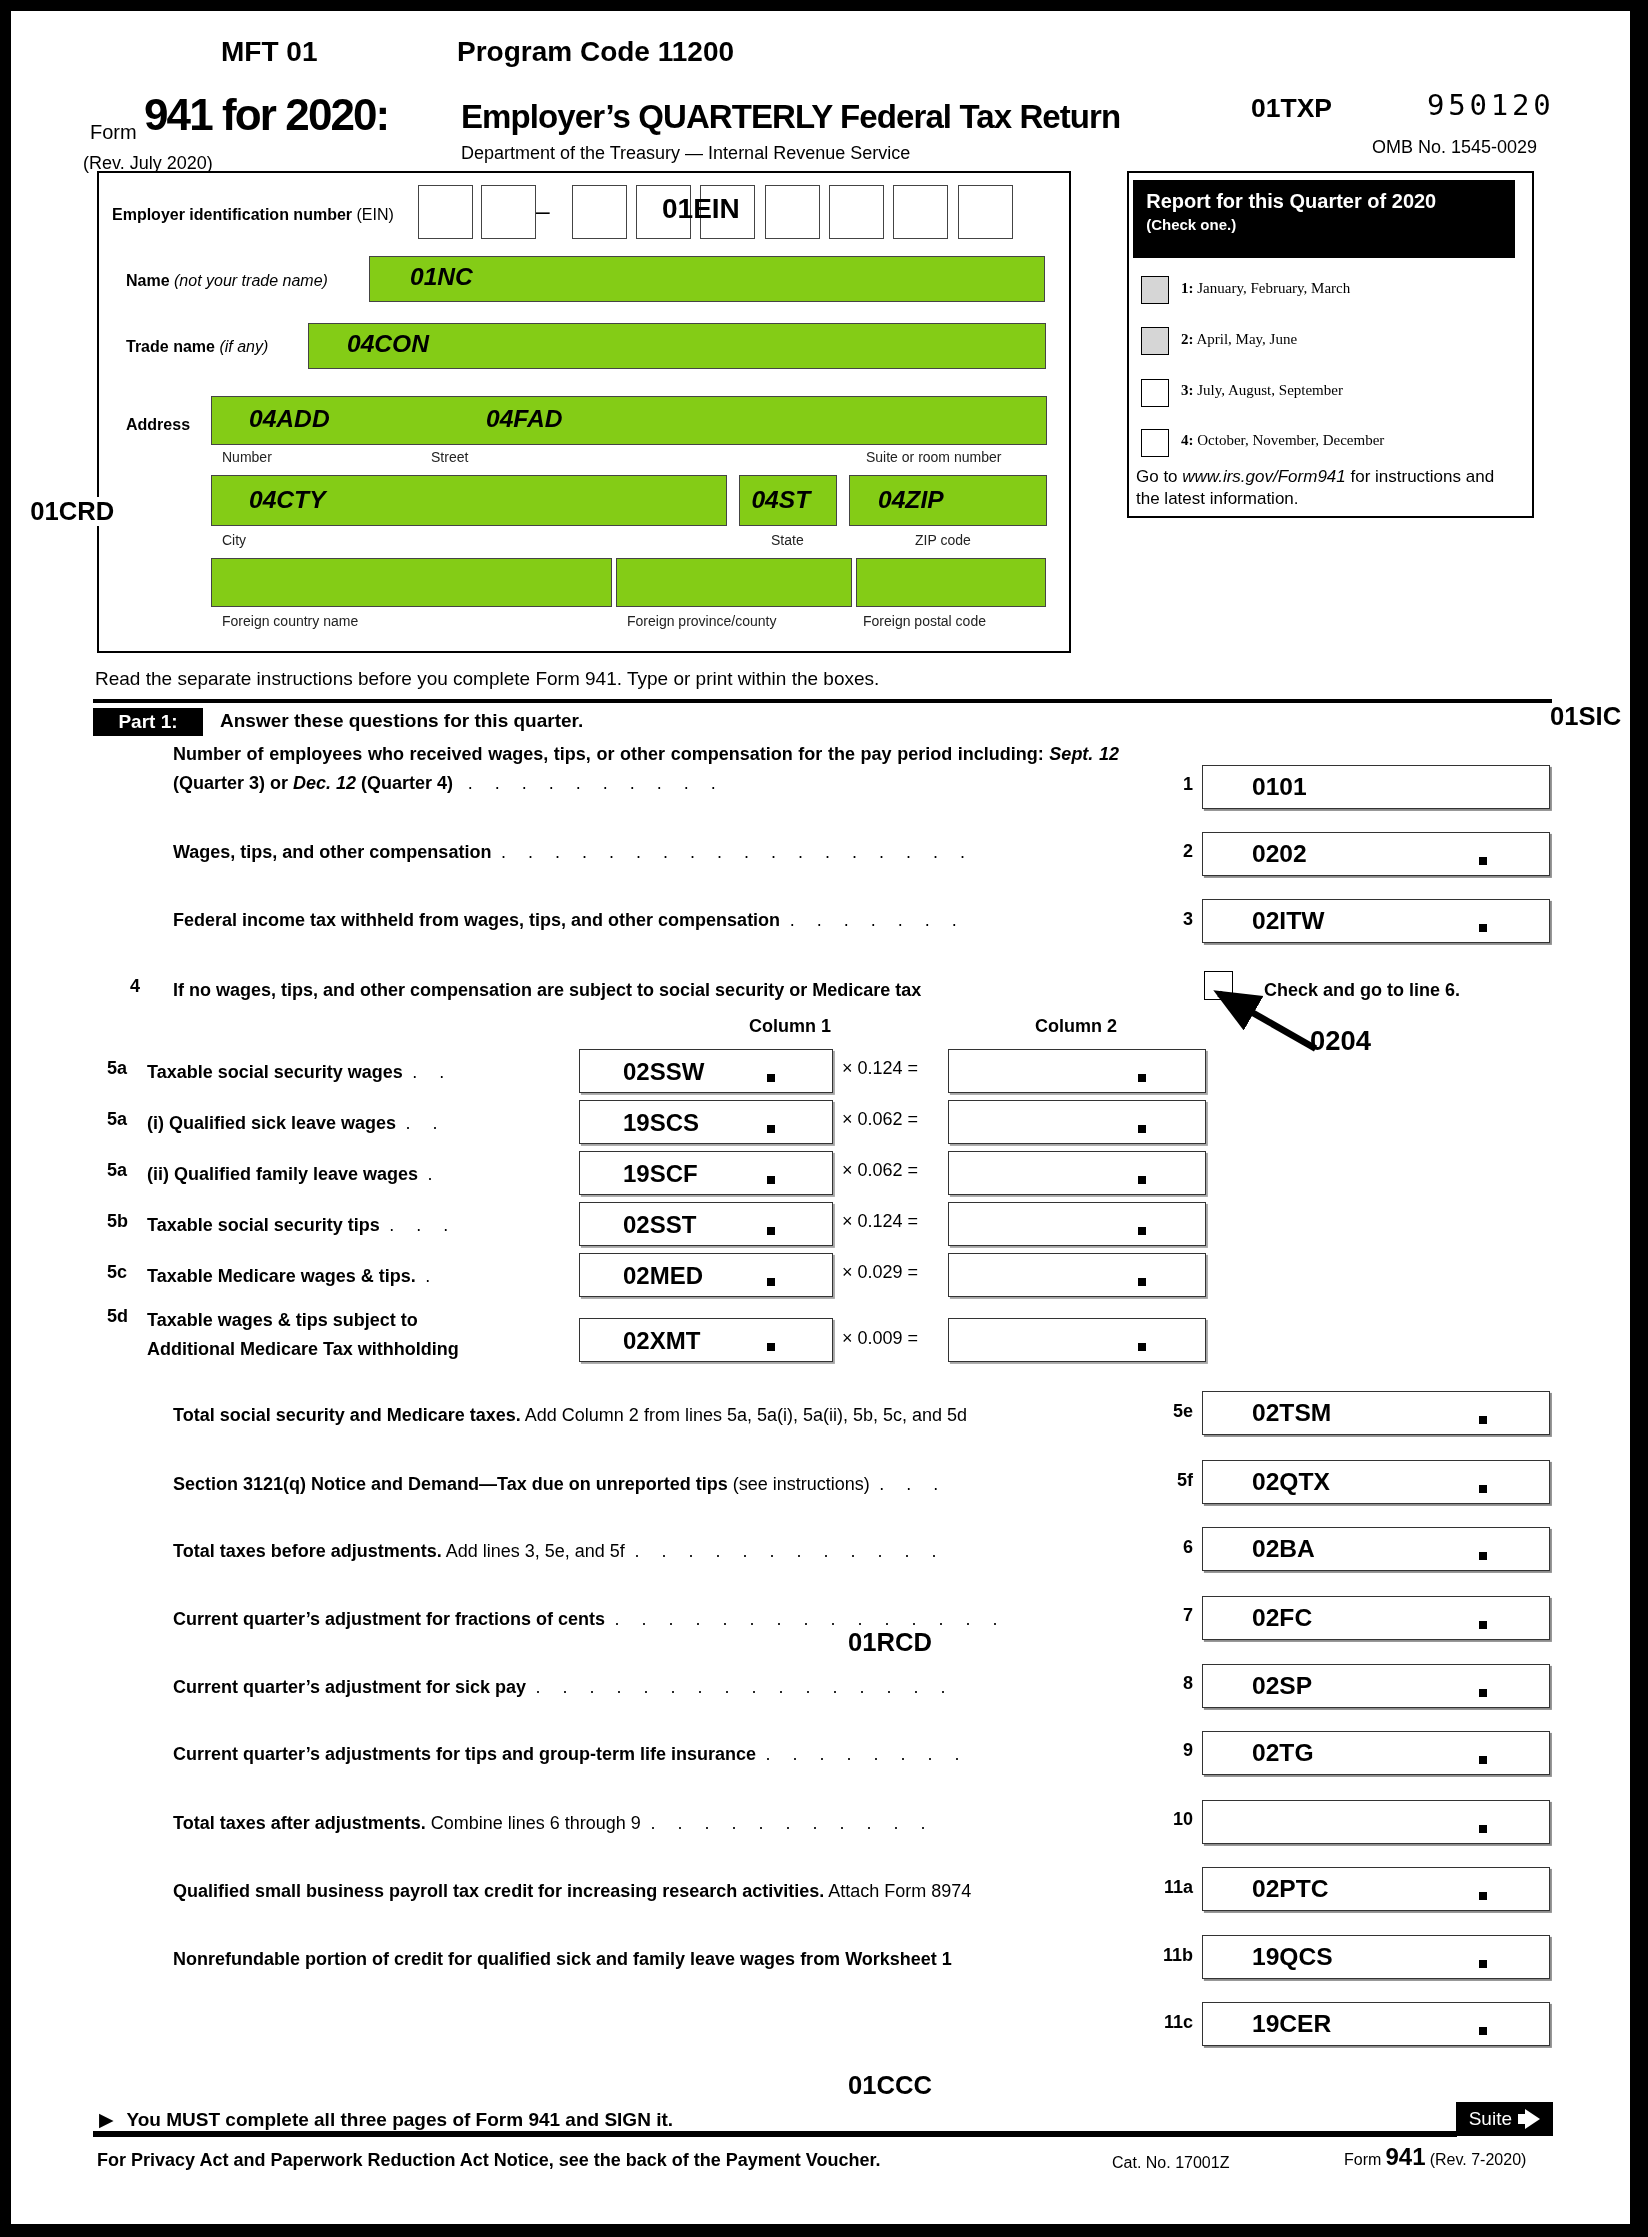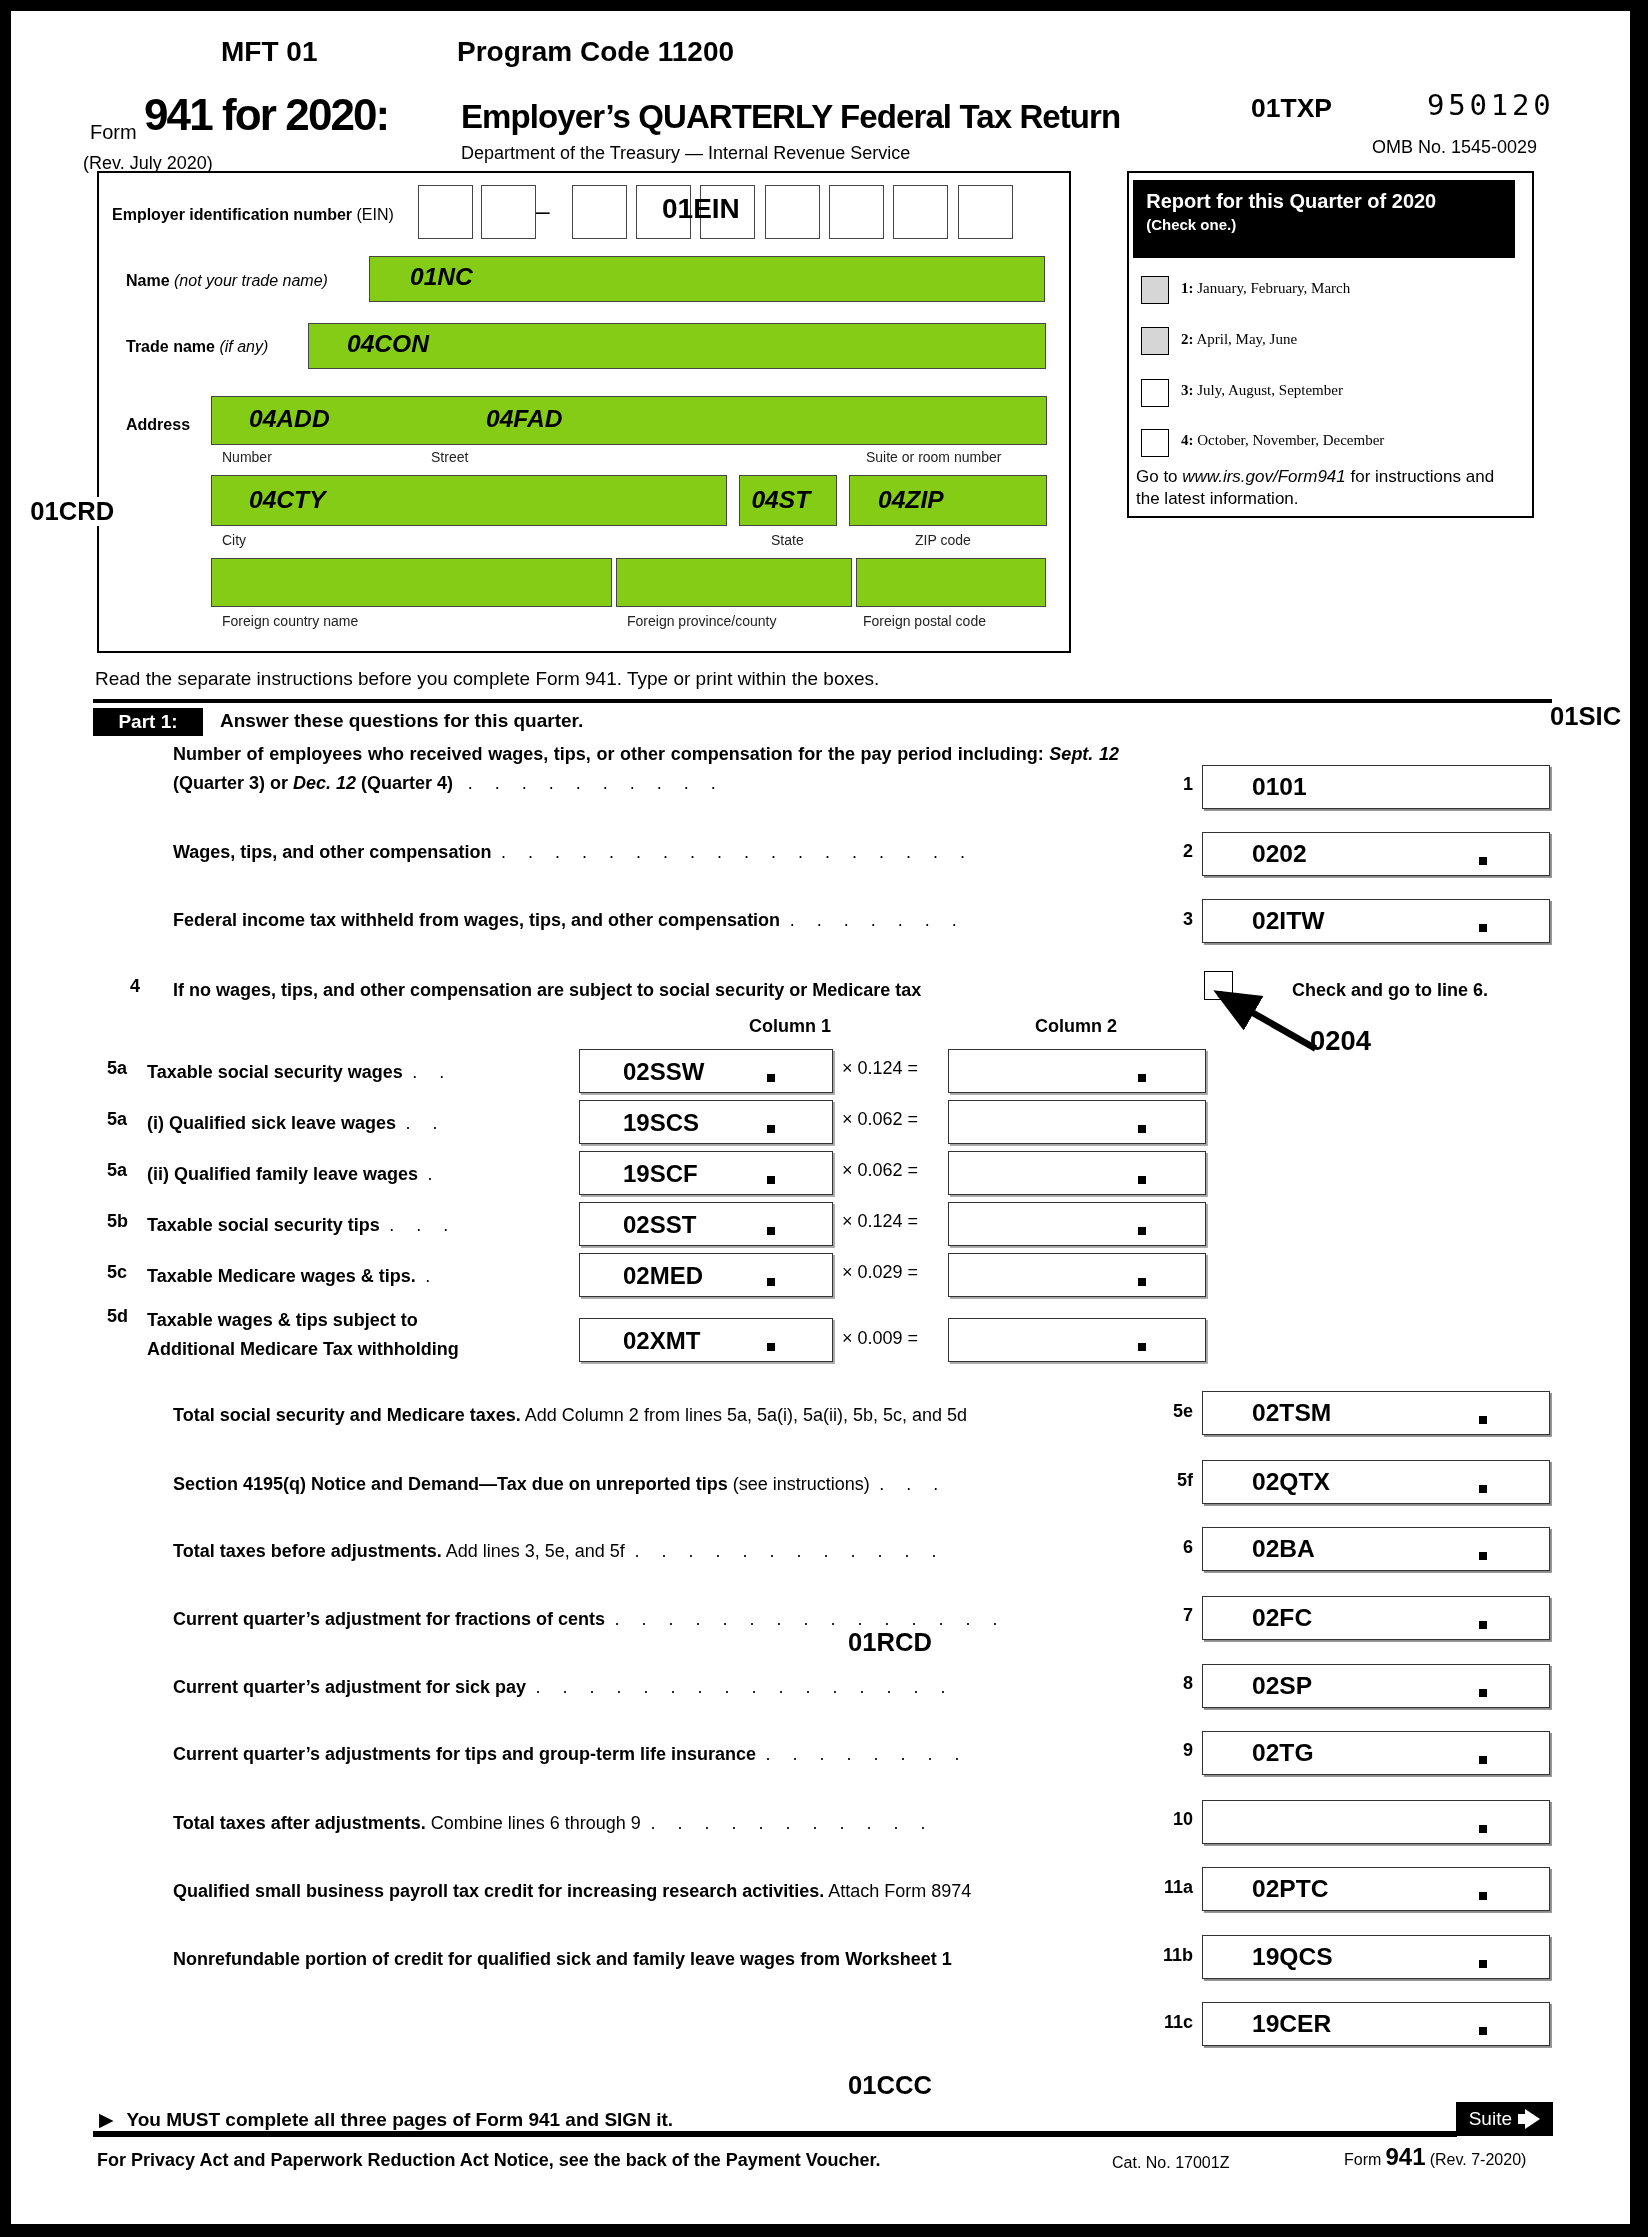--- a/index.html
+++ b/index.html
@@ -184,7 +184,7 @@
   <div class="abs row-text b" style="left:173px;top:976px;width:1003px;">If no wages, tips, and other compensation are subject to social security or Medicare tax</div>
   <div class="abs row-num" style="left:81px;top:976px;">4</div>
   <div class="abs checkbox" style="left:1204px;top:971px;width:26.5px;height:26.5px;"></div>
-  <div class="abs row-text b" style="left:1292px;top:976px;">Check and go to line 6.</div>
+  <div class="abs row-text b" style="left:1264px;top:976px;">Check and go to line 6.</div>
   <svg class="abs" style="left:1202px;top:984px;" width="142" height="76" viewBox="0 0 150 80">
     <defs>
         <marker id="ah" markerWidth="10" markerHeight="10" refX="6" refY="3" orient="auto">

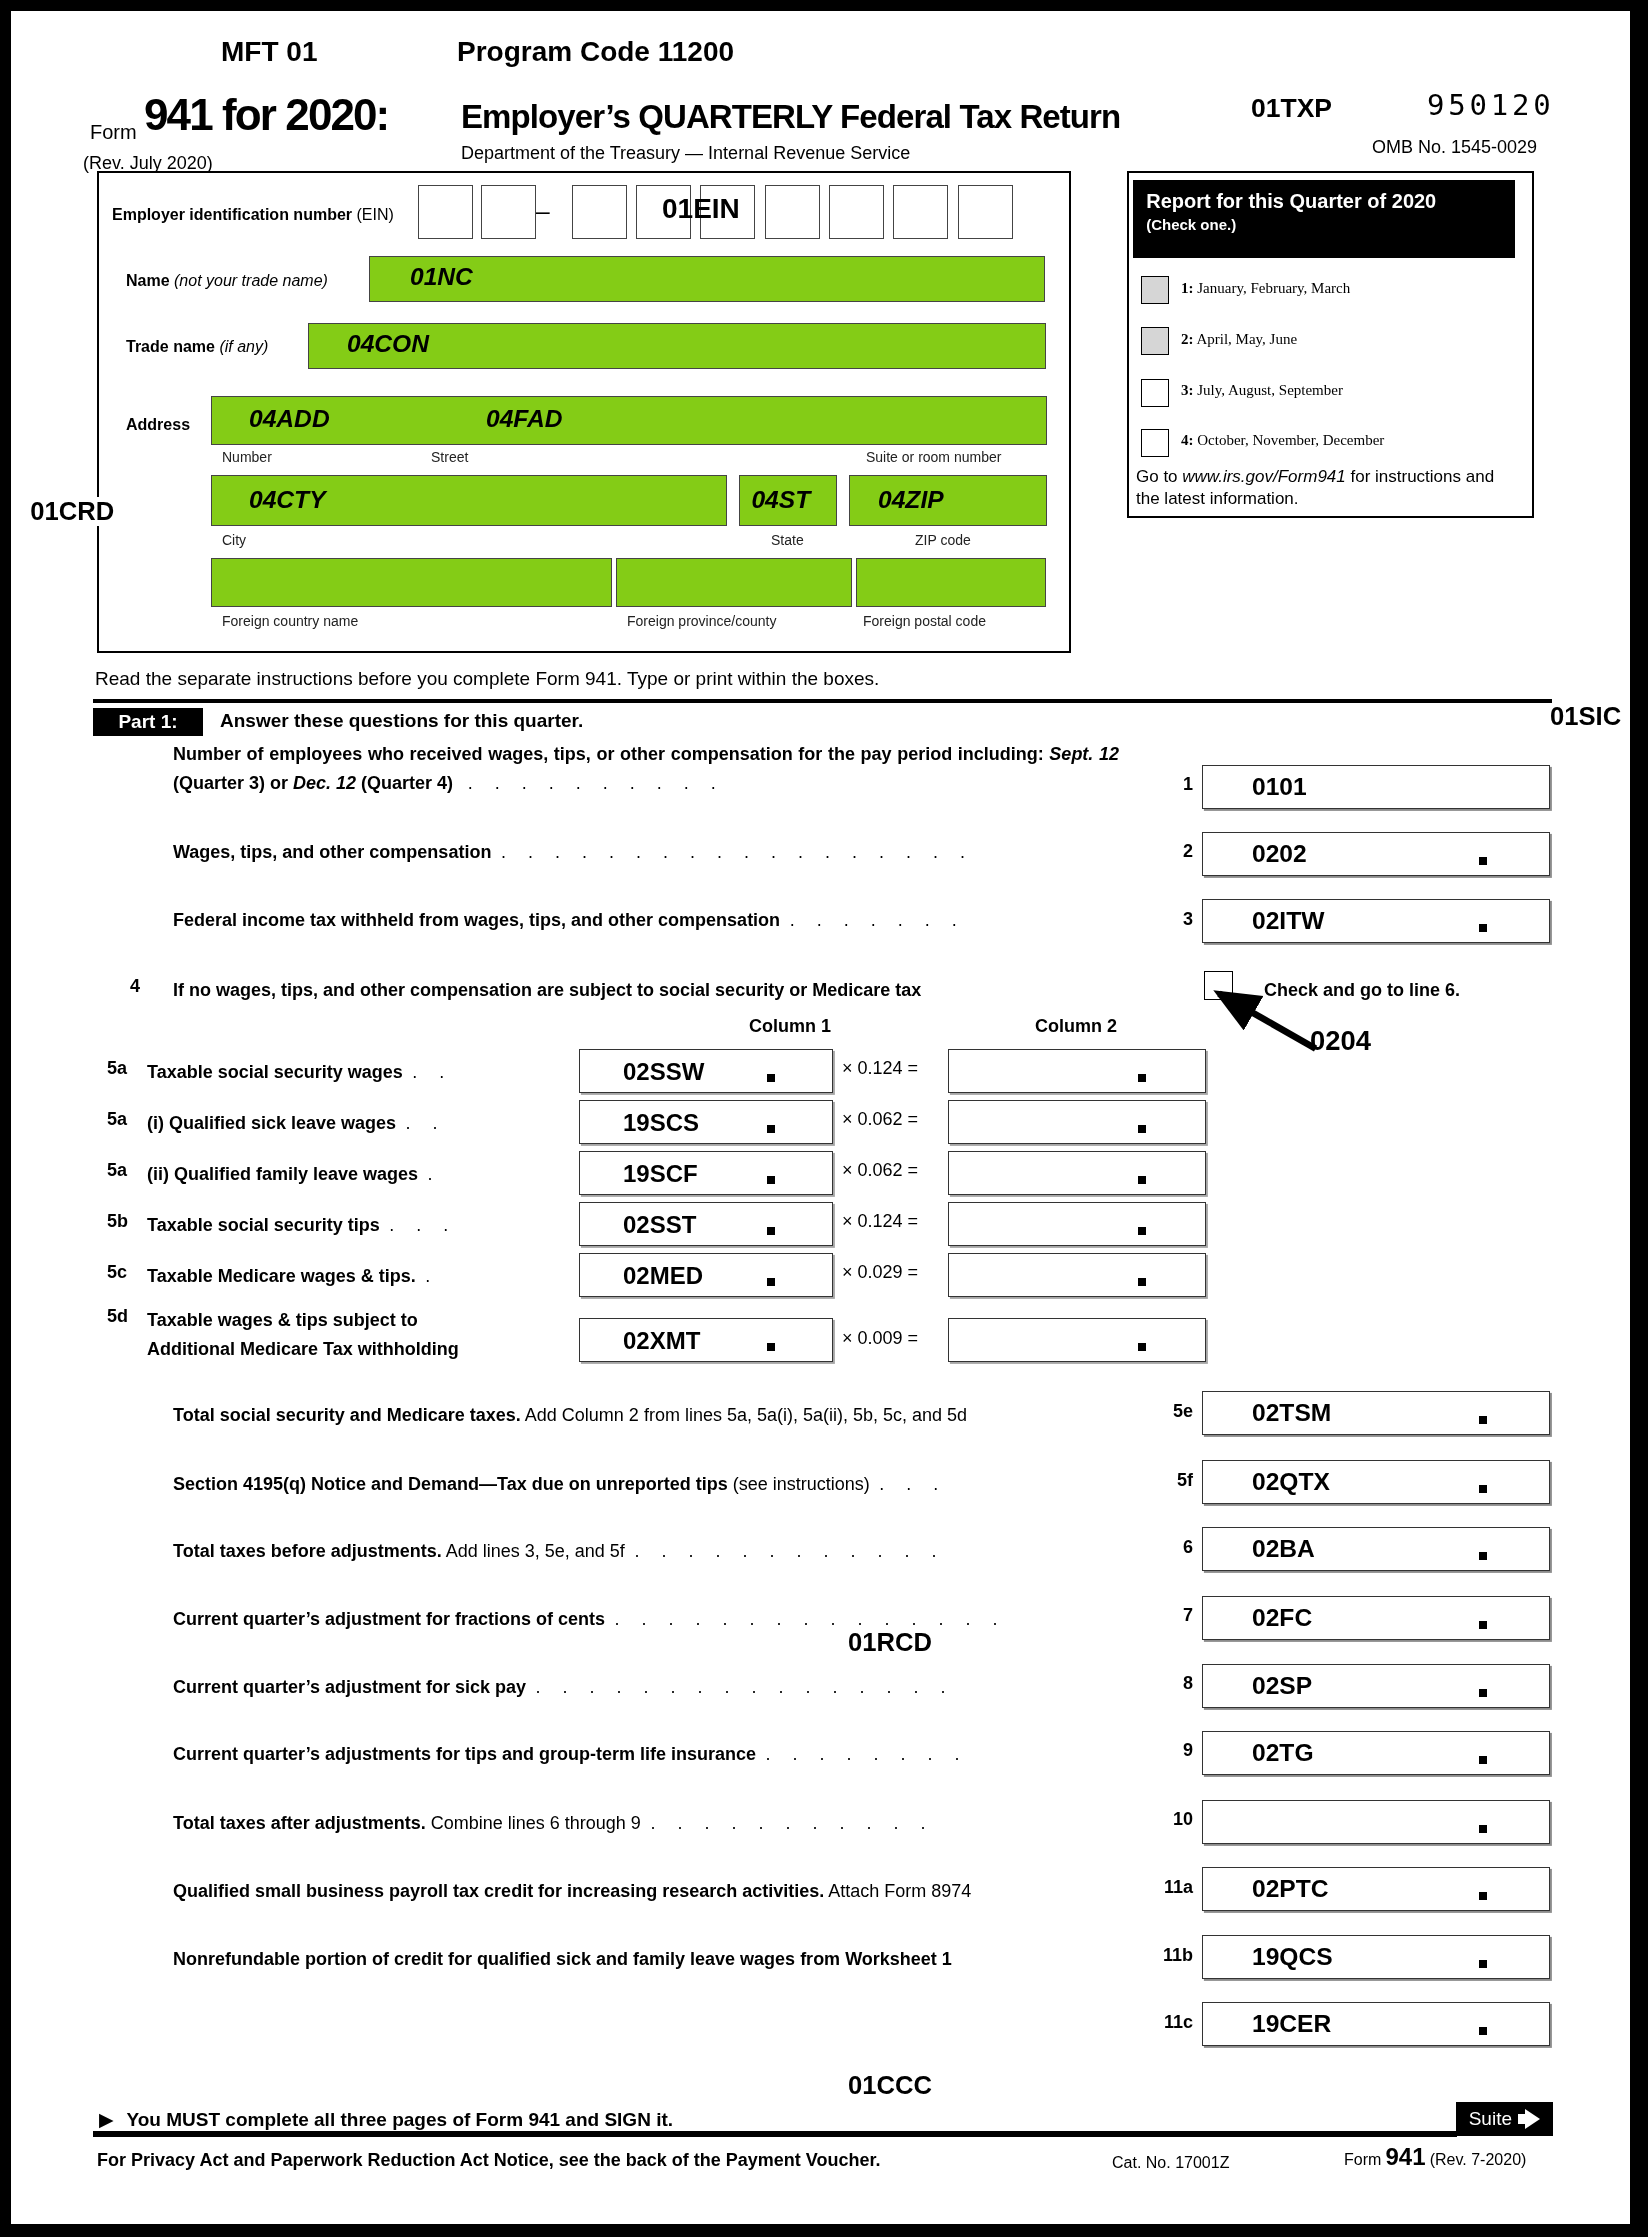--- a/index.html
+++ b/index.html
@@ -271,7 +271,7 @@
       <span class="cent-dot" style="left:276px;"></span>
     </div>
 
-  <div class="abs row-text" style="left:173px;top:1470px;width:956px;"><span class="b">Section 4195(q) Notice and Demand—Tax due on unreported tips</span><span> (see instructions)</span><span class="dots">. . .</span></div>
+  <div class="abs row-text" style="left:173px;top:1470px;width:956px;"><span class="b">Section 3121(q) Notice and Demand—Tax due on unreported tips</span><span> (see instructions)</span><span class="dots">. . .</span></div>
   <div class="abs row-num" style="left:1134px;top:1470px;">5f</div>
   <div class="abs amount-box" style="left:1202px;top:1460px;">
       <span class="amount-val">02QTX</span>

